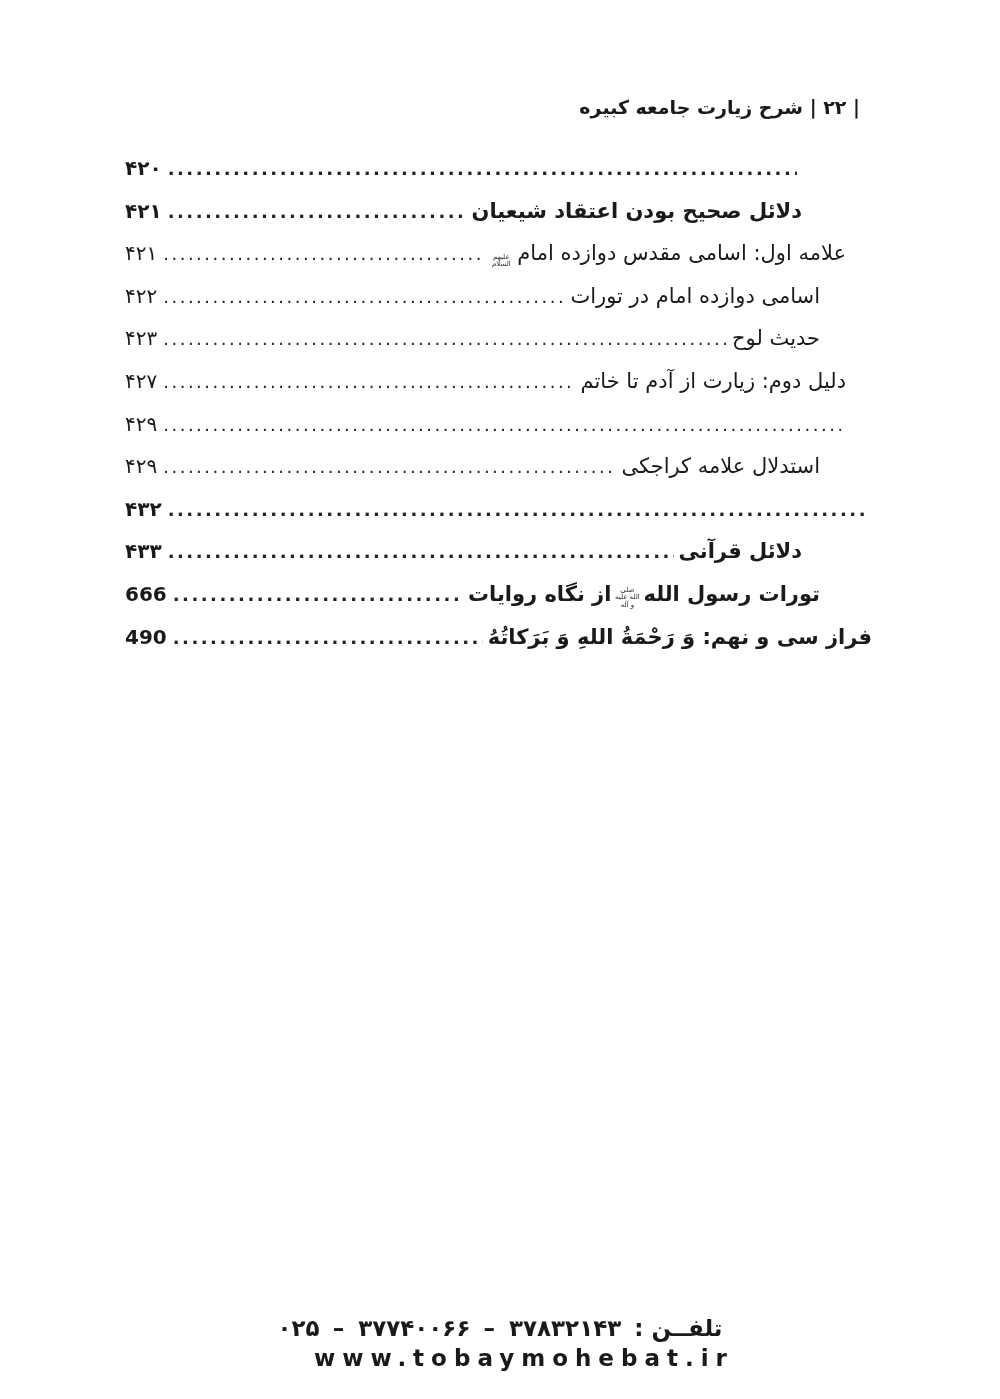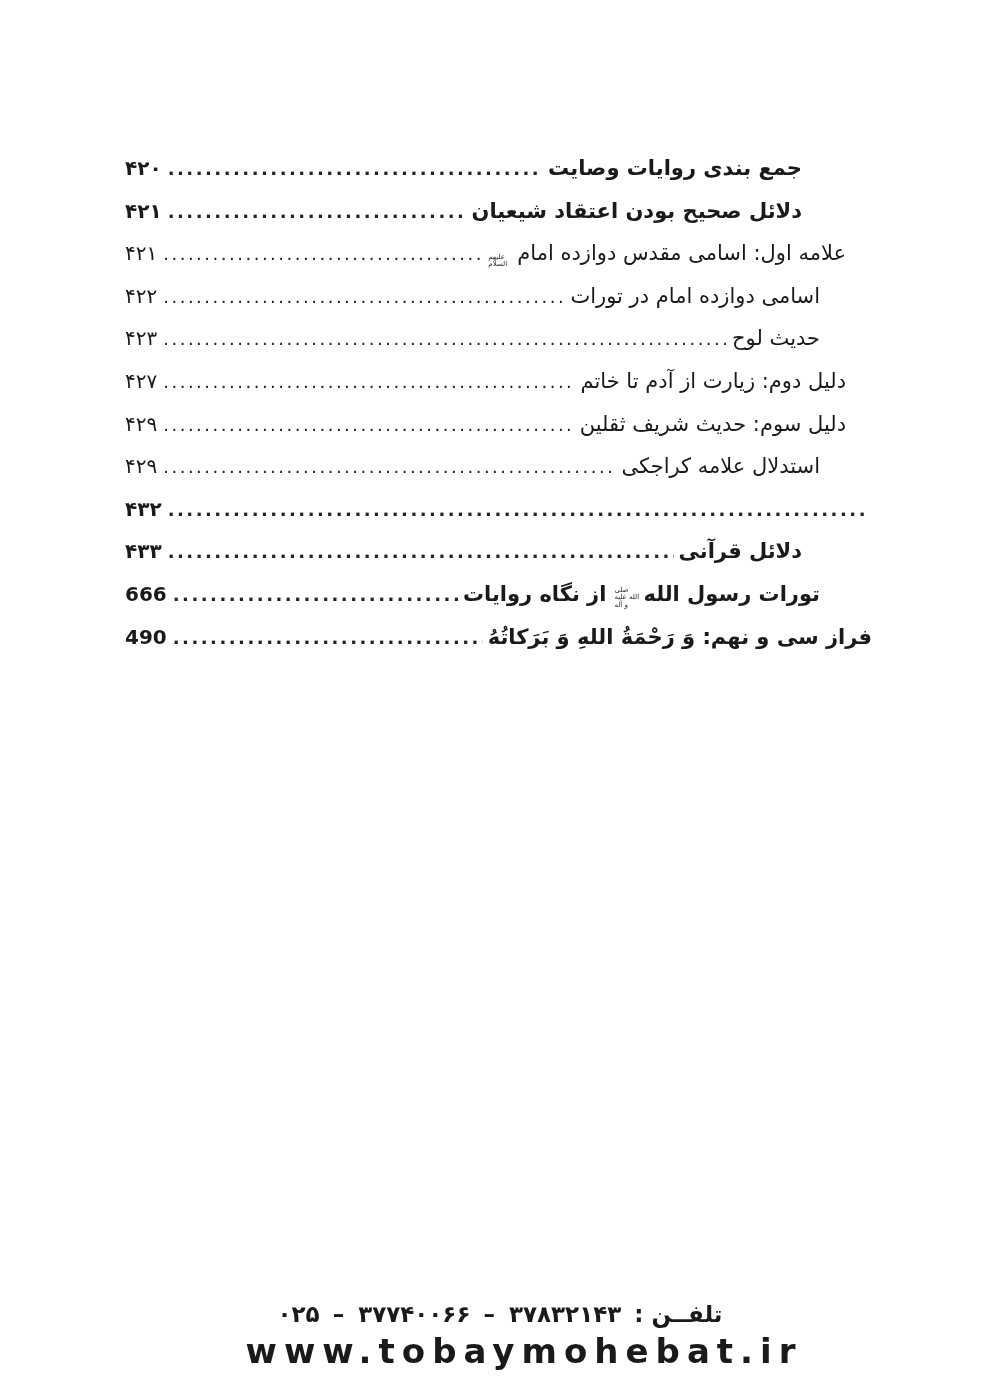--- a/index.html
+++ b/index.html
@@ -116,6 +116,7 @@
 
 <div class="page">
 
+  <div class="running-head">| ۲۲ | شرح زیارت جامعه کبیره</div>
 
   <div class="toc">
     <div class="toc-row lvl-3 bold">

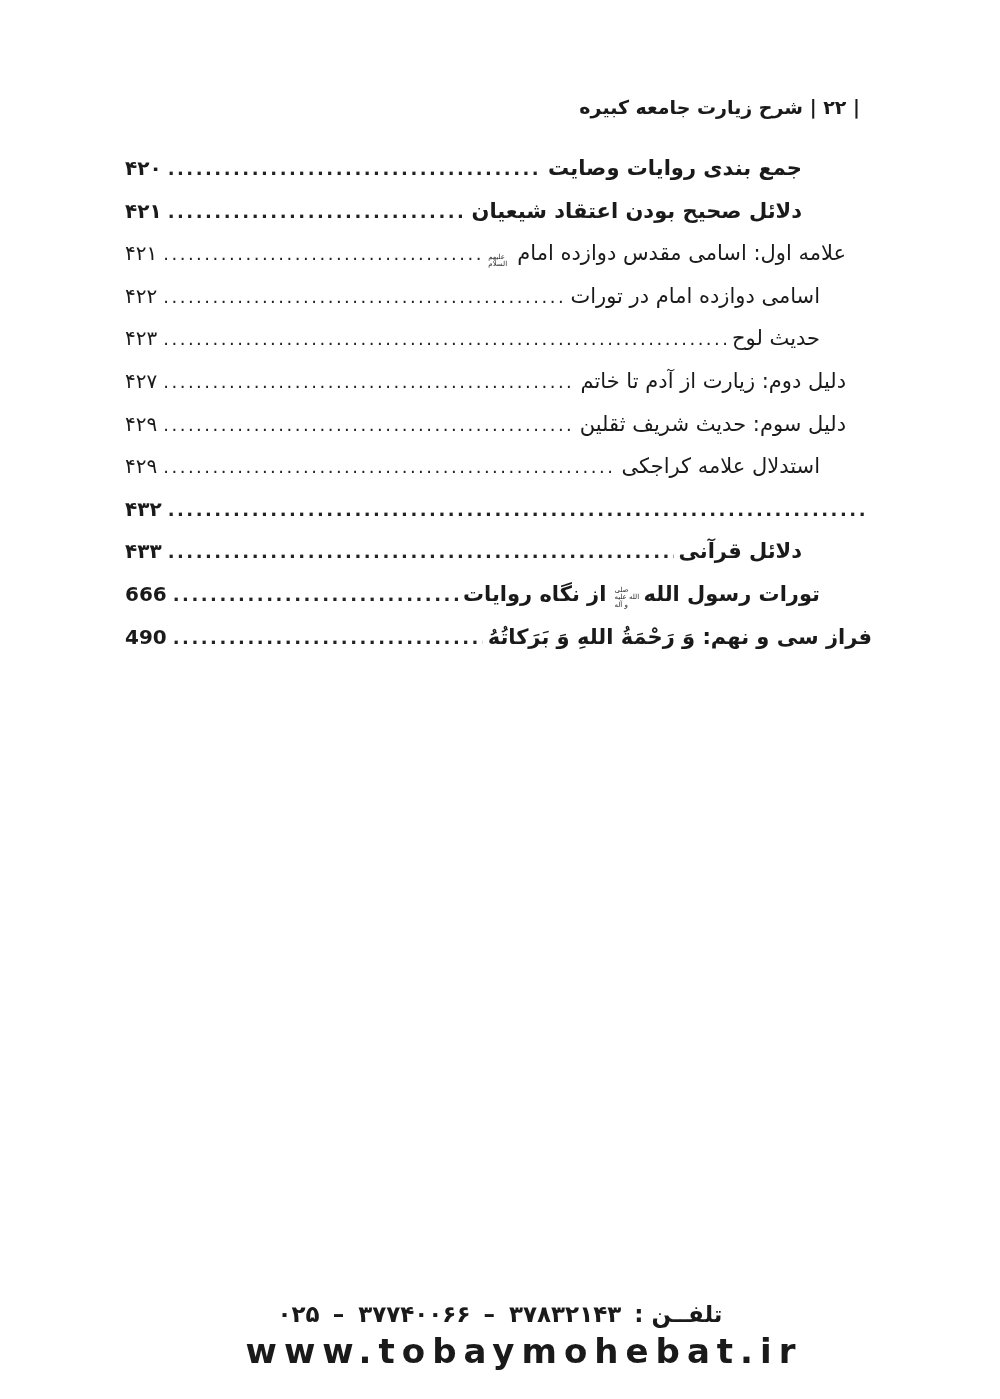--- a/index.html
+++ b/index.html
@@ -120,7 +120,6 @@
 
   <div class="toc">
     <div class="toc-row lvl-3 bold">
-      <span class="toc-title"><span class="t-before">جمع بندی روایات وصایت</span></span>
       <span class="toc-leader">............................................................................................................................................................................................................................</span>
       <span class="toc-page">۴۲۰</span>
     </div>

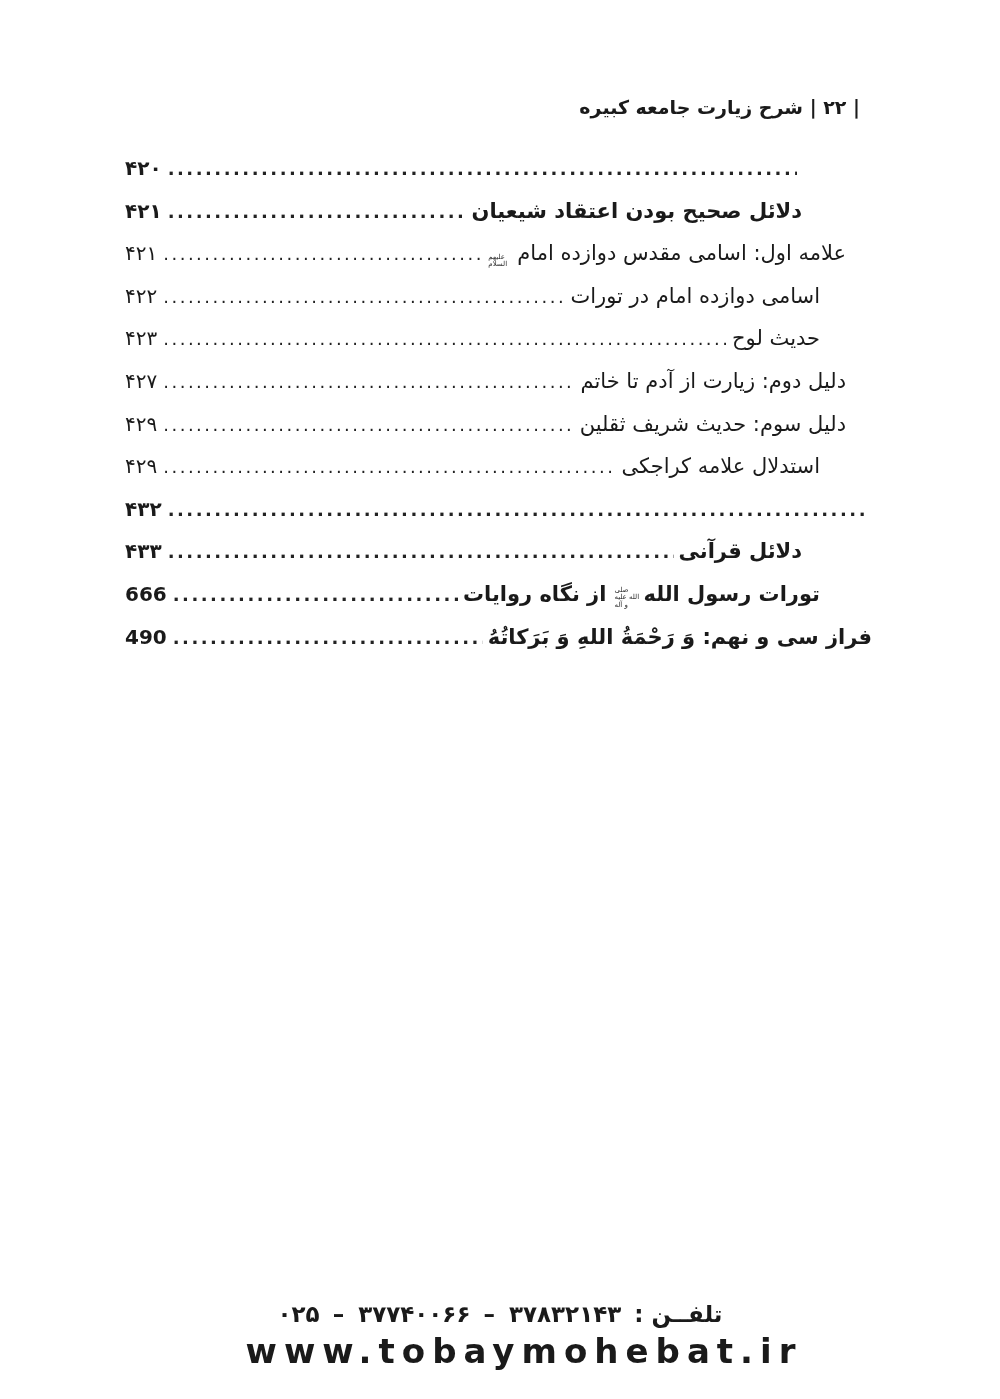--- a/index.html
+++ b/index.html
@@ -58,7 +58,7 @@
     font-size: 7px;
     font-weight: normal;
     line-height: 1.1;
-    text-align: left;
+    text-align: center;
     vertical-align: -6px;
     margin: 0 3px;
     white-space: normal;

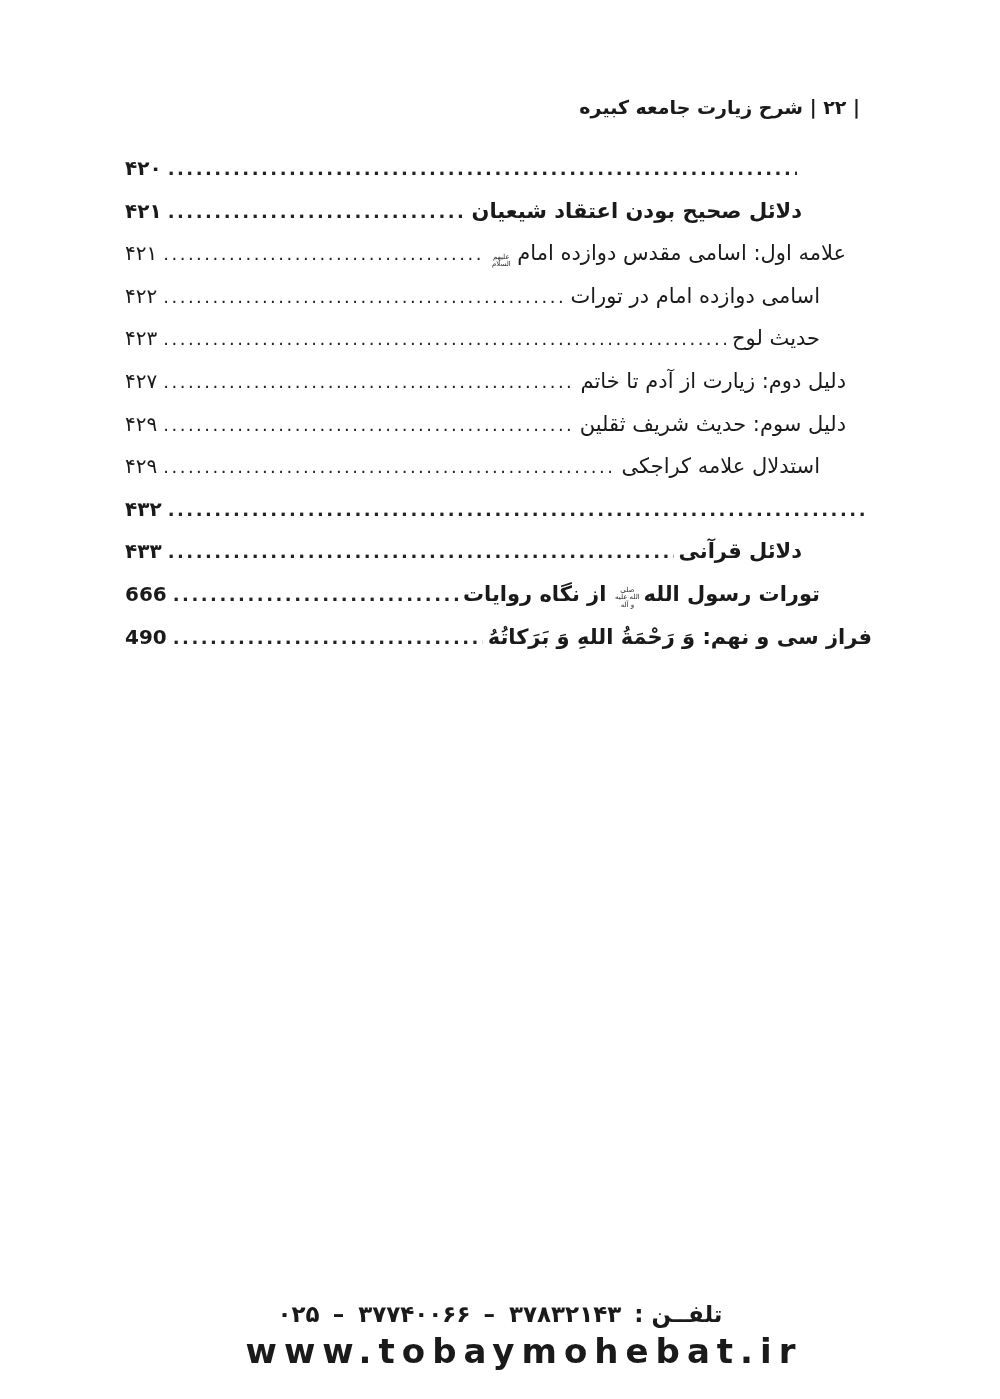--- a/index.html
+++ b/index.html
@@ -155,7 +155,6 @@
     </div>
 
     <div class="toc-row lvl-1">
-      <span class="toc-title"><span class="t-before">دلیل سوم: حدیث شریف ثقلین</span></span>
       <span class="toc-leader">............................................................................................................................................................................................................................</span>
       <span class="toc-page">۴۲۹</span>
     </div>

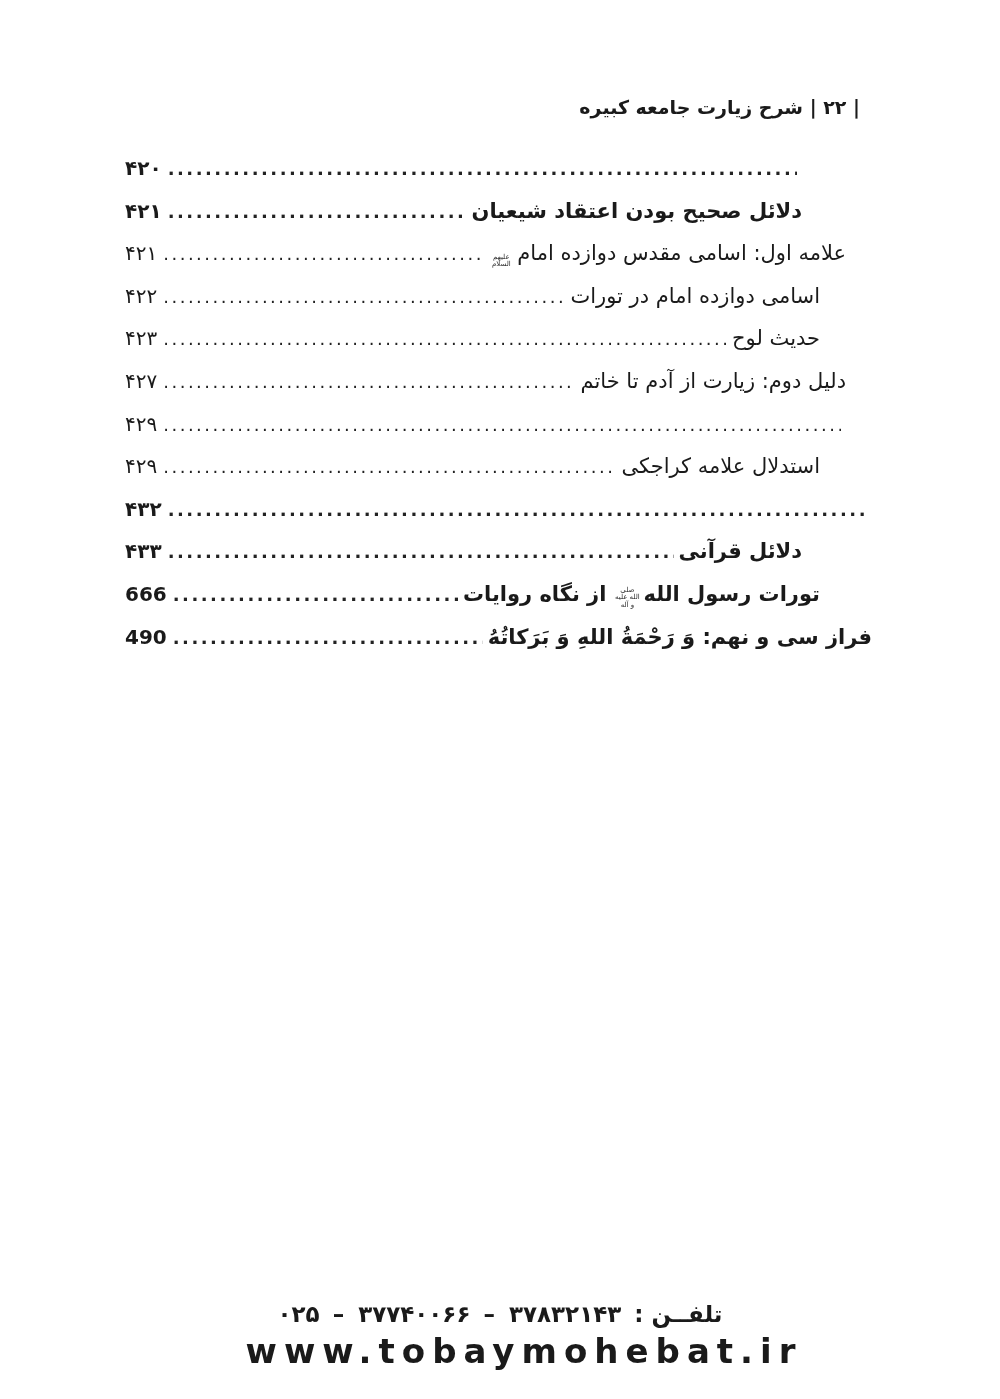--- a/index.html
+++ b/index.html
@@ -50,7 +50,7 @@
   .toc-row.lvl-3 { padding-right: 70px; }
 
   .toc-title { white-space: nowrap; flex: 0 0 auto; }
-  .t-after { margin-right: 5px; }
+  .t-after { }
 
   .honorific {
     display: inline-block;

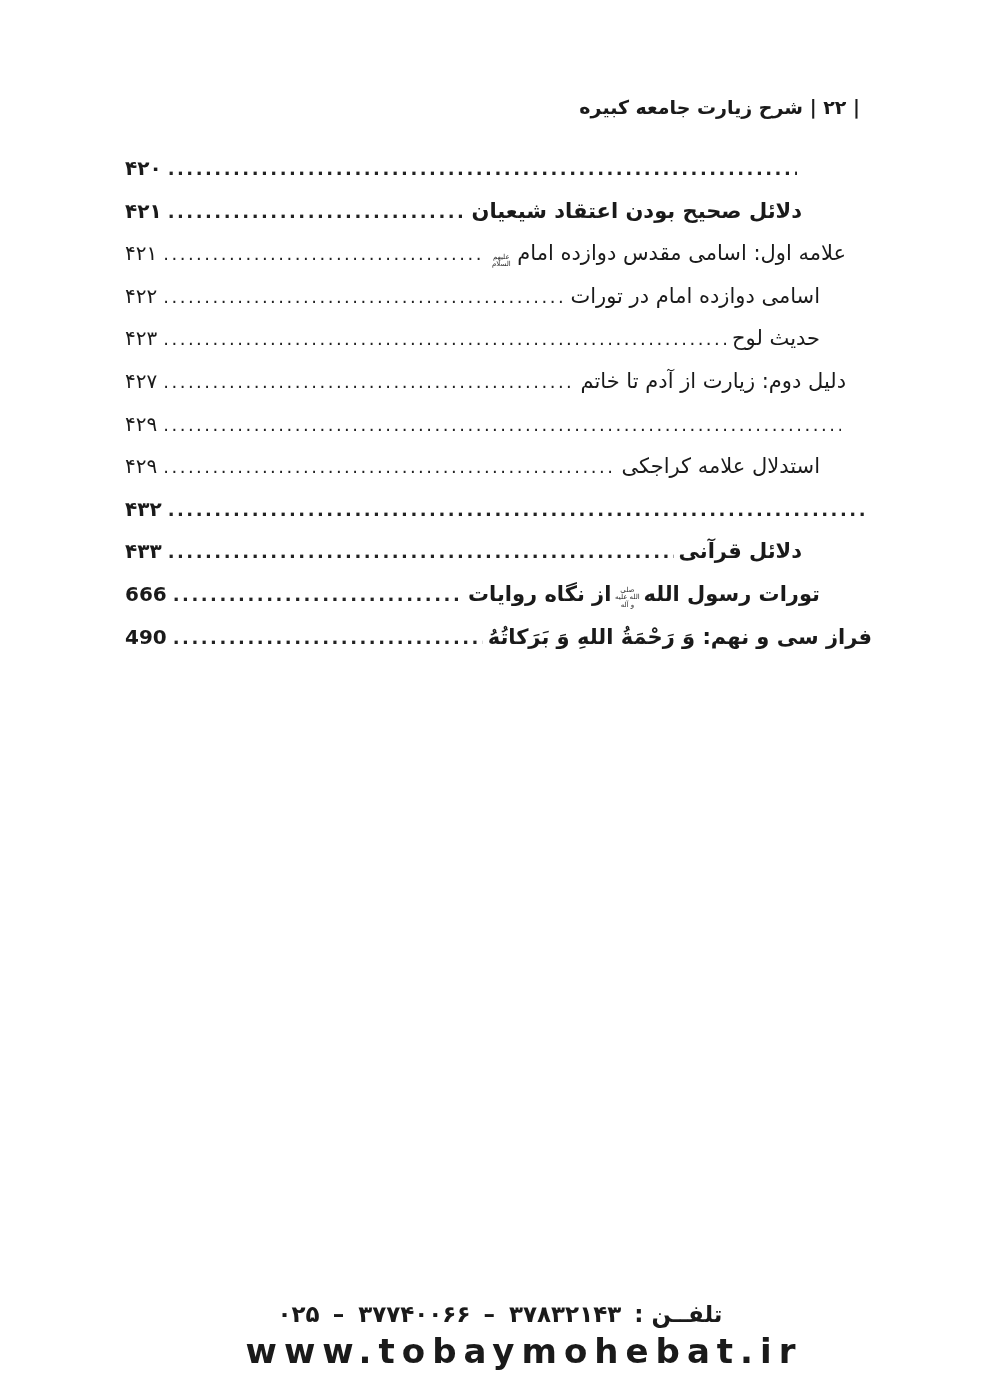--- a/index.html
+++ b/index.html
@@ -104,7 +104,7 @@
   }
   .phone-line .num { direction: ltr; unicode-bidi: isolate; }
   .website-line {
-    font-size: 34px;
+    font-size: 23px;
     font-weight: bold;
     letter-spacing: 7px;
     direction: ltr;

